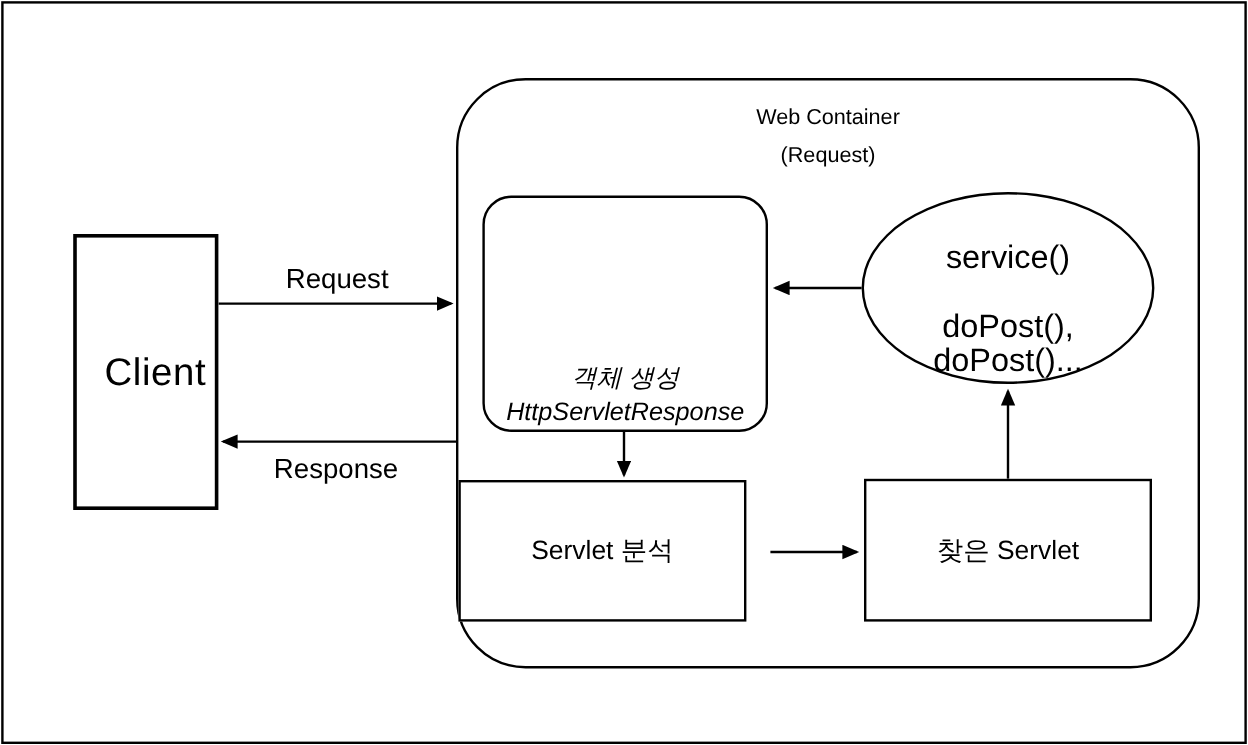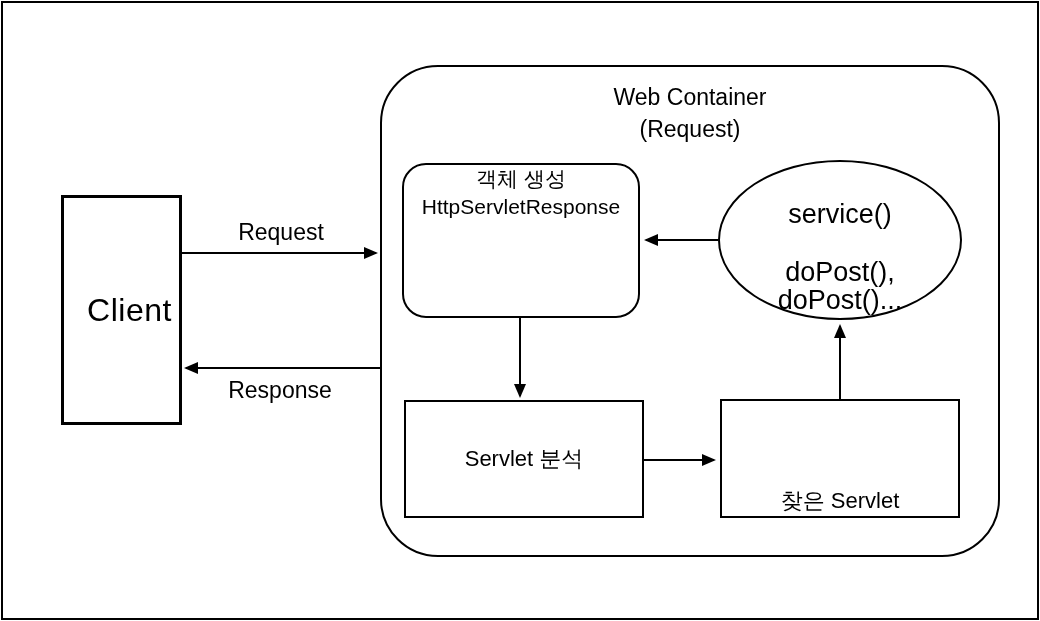--- a/index.html
+++ b/index.html
@@ -34,7 +34,7 @@
   }
   .wc-title{
     position:absolute;left:0;top:14px;width:100%;
-    text-align:center;font-size:23px;line-height:32px;
+    text-align:center;font-size:18px;line-height:32px;
   }
 
   

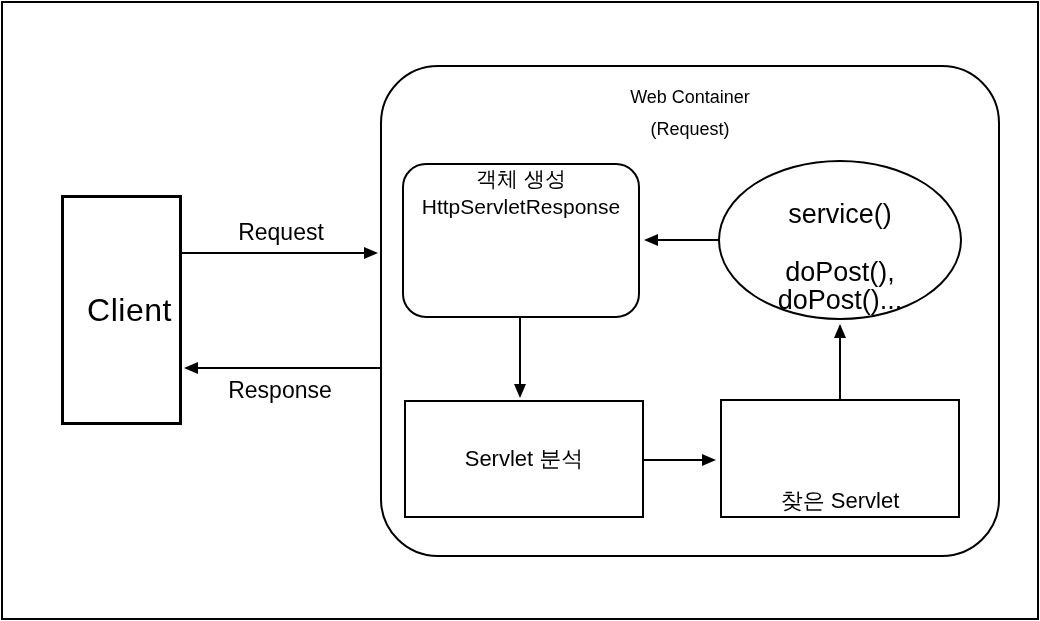--- a/index.html
+++ b/index.html
@@ -39,10 +39,10 @@
 
   
   .obj-box{
-    position:absolute;left:402px;top:163px;width:238px;height:155px;
+    position:absolute;left:402px;top:163px;width:238px;height:197px;
     border:2px solid var(--stroke);border-radius:24px;background:var(--bg);
-    display:flex;flex-direction:column;align-items:center;justify-content:flex-start;
-    text-align:center;font-size:21px;line-height:28px;
+    display:flex;flex-direction:column;align-items:center;justify-content:flex-end;
+    text-align:center;font-size:21px;line-height:28px;font-style:italic;
   }
 
   

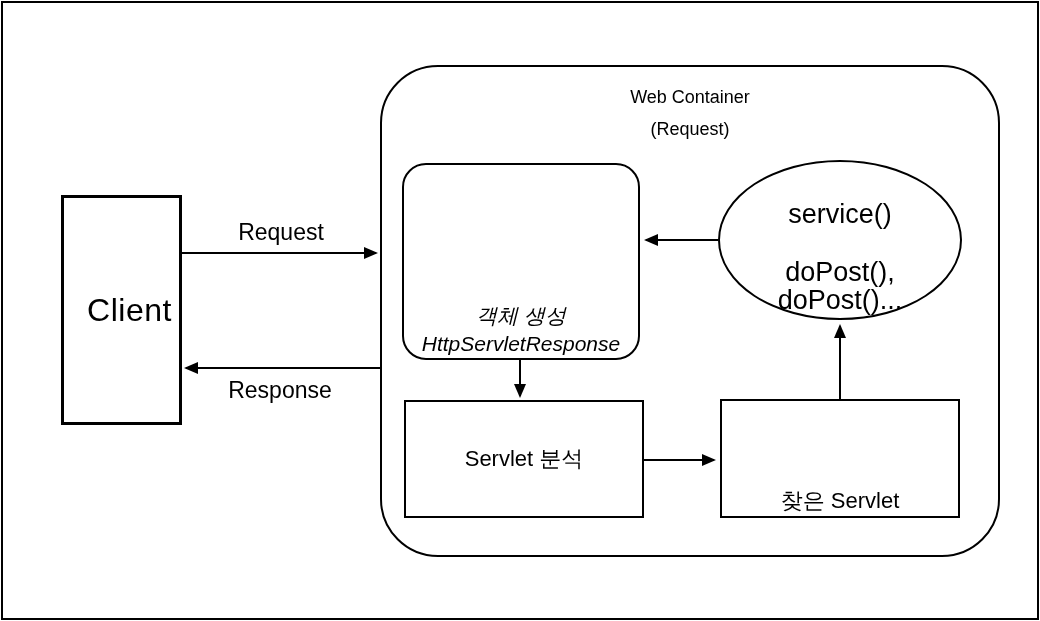--- a/index.html
+++ b/index.html
@@ -56,7 +56,7 @@
 
   
   .analysis-box{
-    position:absolute;left:404px;top:400px;width:240px;height:118px;
+    position:absolute;left:382px;top:400px;width:240px;height:118px;
     border:2px solid var(--stroke);background:var(--bg);
     display:flex;flex-direction:column;align-items:center;justify-content:center;
     text-align:center;font-size:22px;line-height:32px;

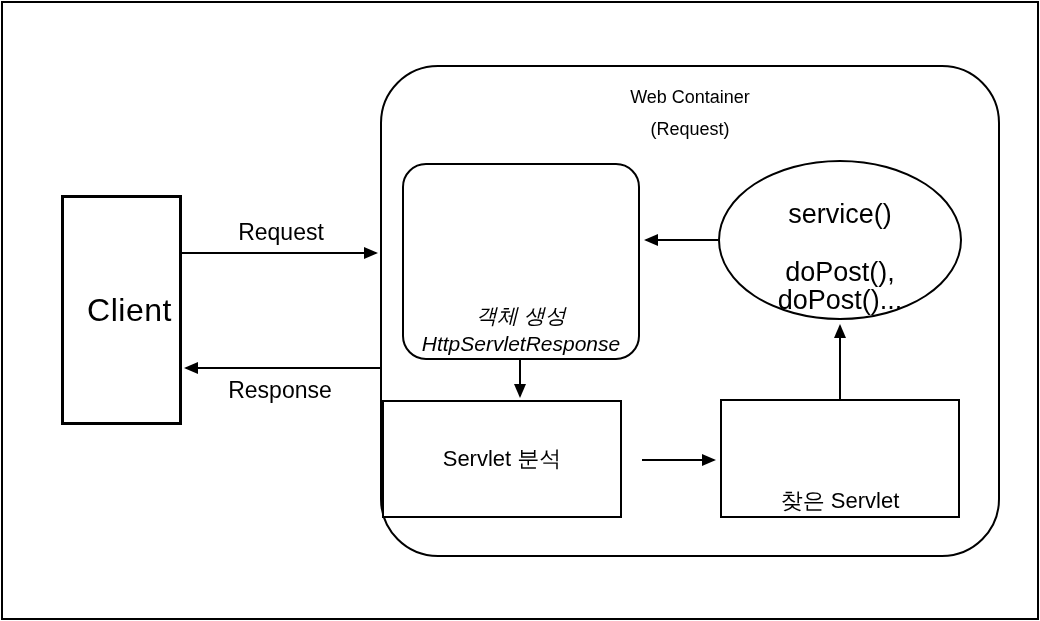--- a/index.html
+++ b/index.html
@@ -64,7 +64,7 @@
   .found-box{
     position:absolute;left:720px;top:399px;width:240px;height:119px;
     border:2px solid var(--stroke);background:var(--bg);
-    display:flex;align-items:flex-end;justify-content:center;
+    display:flex;align-items:center;justify-content:center;
     font-size:22px;
   }
 

